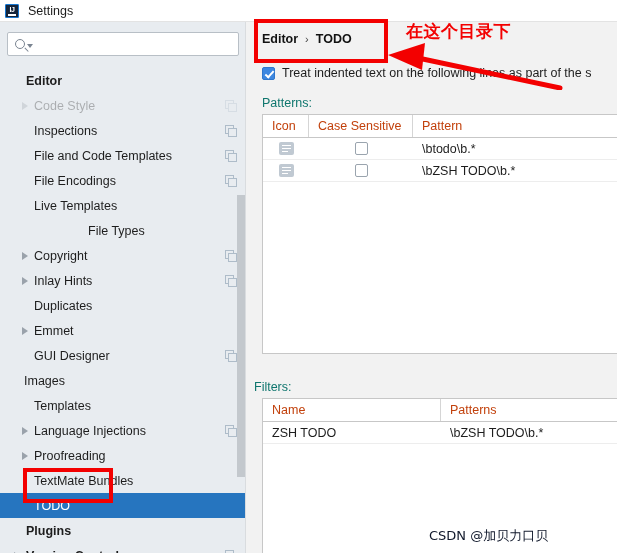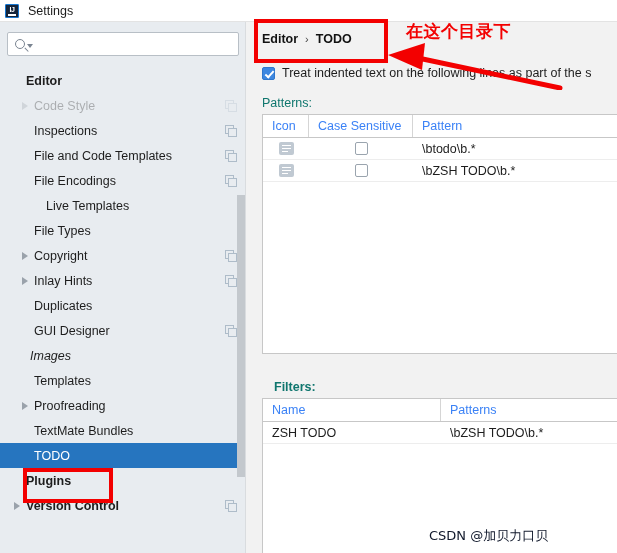--- a/index.html
+++ b/index.html
@@ -267,7 +267,7 @@
   }
   .th {
     font-size: 12.5px;
-    color: #3b82f6;
+    color: #c2410c;
     display: flex;
     align-items: center;
     padding-left: 9px;

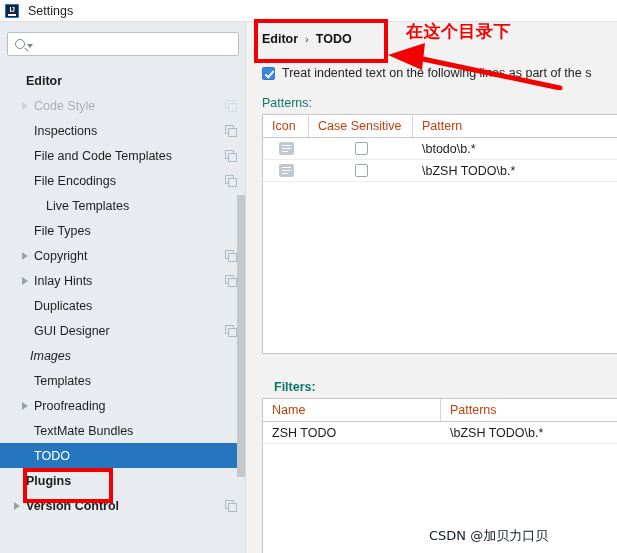--- a/index.html
+++ b/index.html
@@ -409,7 +409,7 @@
           <div class="node-label">File Encodings</div>
           <div class="copy-icon"></div>
         </div>
-        <div class="node" style="padding-left: 22px; margin-left: 12px;">
+        <div class="node" style="padding-left: 22px;">
           <div class="arrow-slot"></div>
           <div class="node-label">Live Templates</div>
         </div>

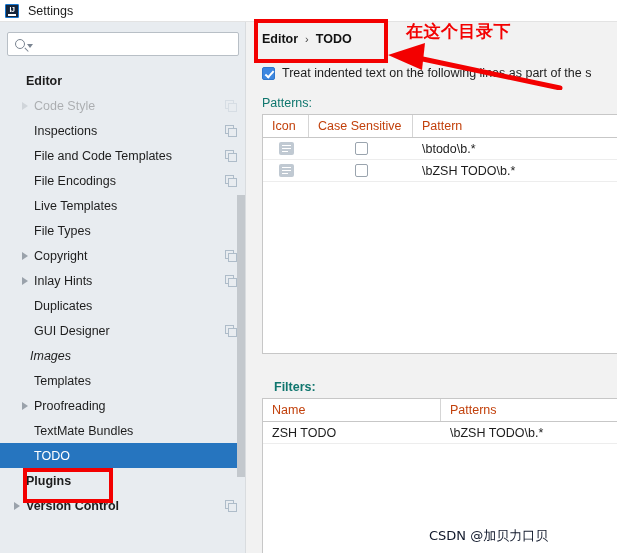--- a/index.html
+++ b/index.html
@@ -413,7 +413,7 @@
           <div class="arrow-slot"></div>
           <div class="node-label">Live Templates</div>
         </div>
-        <div class="node" style="padding-left: 22px;">
+        <div class="node" style="padding-left: 36px; margin-left: 40px;">
           <div class="arrow-slot"></div>
           <div class="node-label">File Types</div>
         </div>

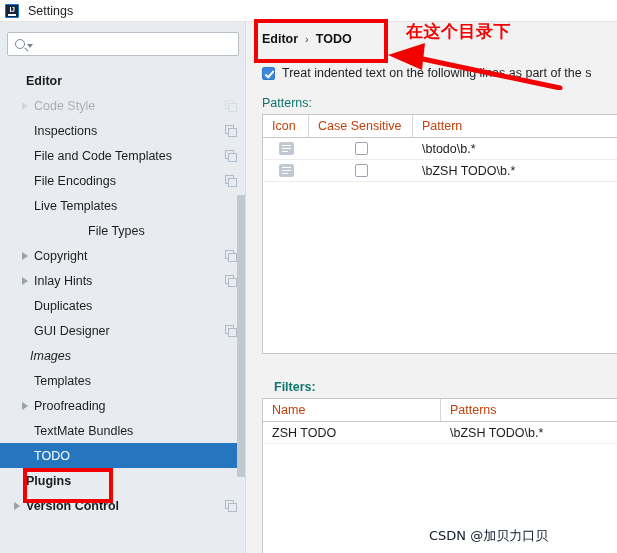--- a/index.html
+++ b/index.html
@@ -434,6 +434,12 @@
         <div class="node" style="padding-left: 22px;">
           <div class="arrow-slot"></div>
           <div class="node-label">Duplicates</div>
+        </div>
+        <div class="node" style="padding-left: 22px;">
+          <div class="arrow-slot">
+            <div class="arrow"></div>
+          </div>
+          <div class="node-label">Emmet</div>
         </div>
         <div class="node" style="padding-left: 22px;">
           <div class="arrow-slot"></div>

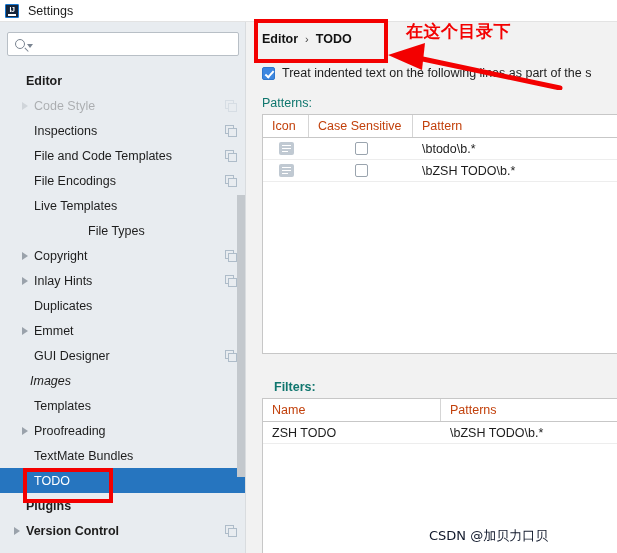--- a/index.html
+++ b/index.html
@@ -446,7 +446,7 @@
           <div class="node-label">GUI Designer</div>
           <div class="copy-icon"></div>
         </div>
-        <div class="node" style="padding-left: 18px; font-style: italic;">
+        <div class="node" style="padding-left: 12px;">
           <div class="arrow-slot"></div>
           <div class="node-label">Images</div>
         </div>

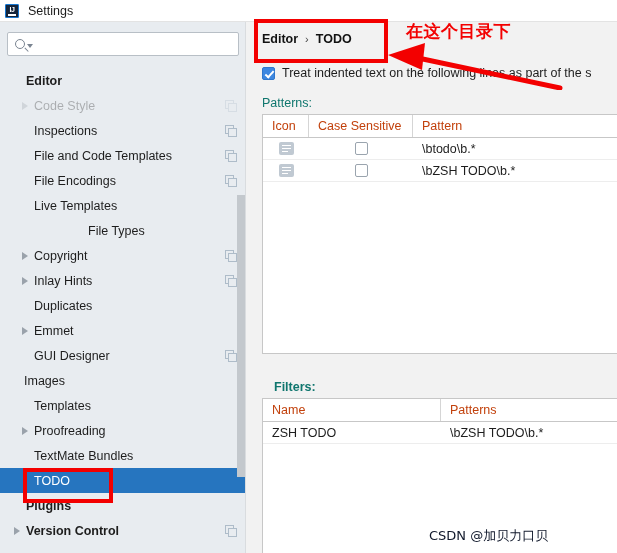--- a/index.html
+++ b/index.html
@@ -248,7 +248,7 @@
     color: #0f766e;
   }
   .lbl-patterns { left: 16px; top: 74px; }
-  .lbl-filters  { left: 28px; top: 358px; font-weight: bold; }
+  .lbl-filters  { left: 8px; top: 358px; }
 
   .table {
     position: absolute;

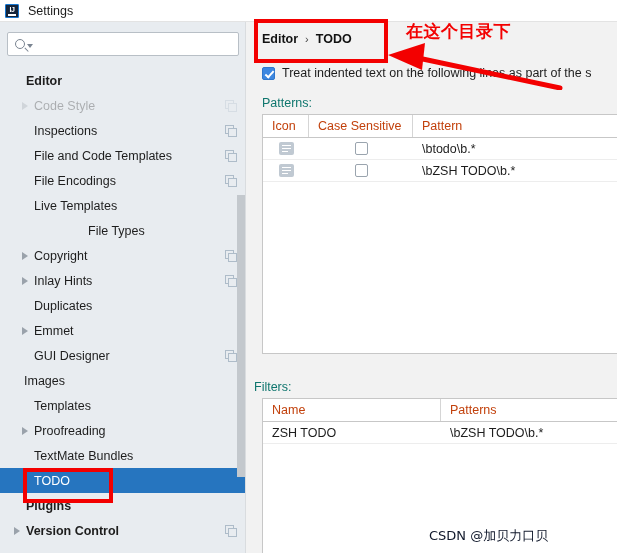--- a/index.html
+++ b/index.html
@@ -453,6 +453,13 @@
         <div class="node" style="padding-left: 22px;">
           <div class="arrow-slot"></div>
           <div class="node-label">Templates</div>
+        </div>
+        <div class="node" style="padding-left: 22px;">
+          <div class="arrow-slot">
+            <div class="arrow"></div>
+          </div>
+          <div class="node-label">Language Injections</div>
+          <div class="copy-icon"></div>
         </div>
         <div class="node" style="padding-left: 22px; justify-content: space-between;">
           <div class="arrow-slot">

